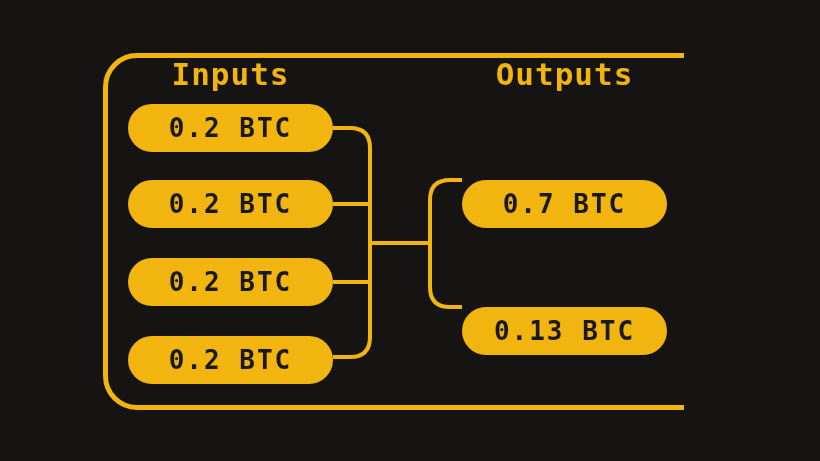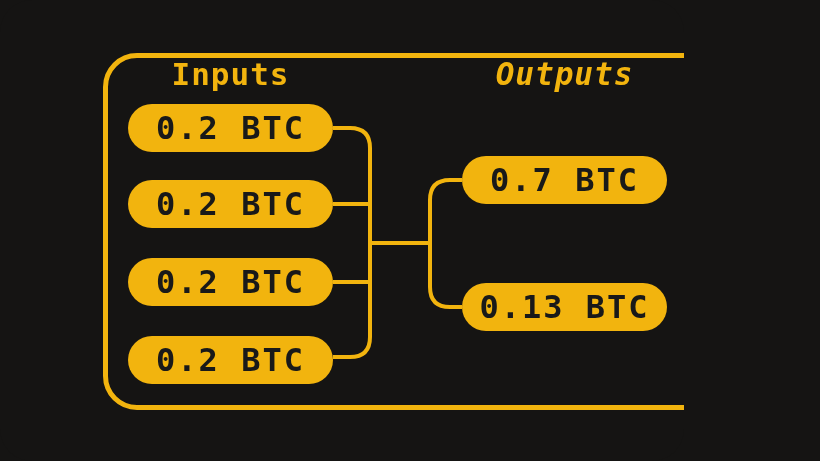--- a/index.html
+++ b/index.html
@@ -41,7 +41,7 @@
     user-select:none;
   }
   .heading.inputs{ left:128px; }
-  .heading.outputs{ left:462px;font-style:italic; }
+  .heading.outputs{ left:462px; }
   .pill{
     position:absolute;
     width:205px;

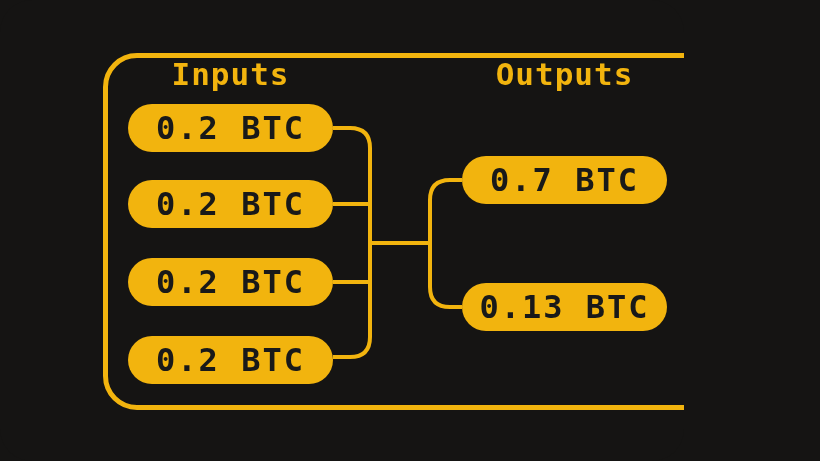--- a/index.html
+++ b/index.html
@@ -52,7 +52,7 @@
     align-items:center;
     justify-content:center;
     color:var(--pill-text);
-    font-size:32px;
+    font-size:26px;
     font-weight:bold;
     letter-spacing:2px;
     z-index:2;

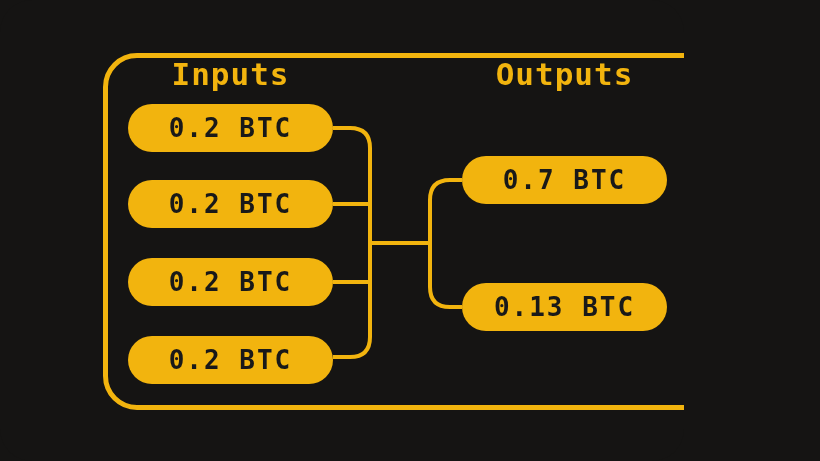--- a/index.html
+++ b/index.html
@@ -58,7 +58,7 @@
     z-index:2;
   }
   .pill.in{ left:128px; }
-  .pill.out{ left:462px; }
+  .pill.out{ left:462px;margin-top:24px; }
   .pill.in1{ top:104px; }
   .pill.in2{ top:180px; }
   .pill.in3{ top:258px; }

